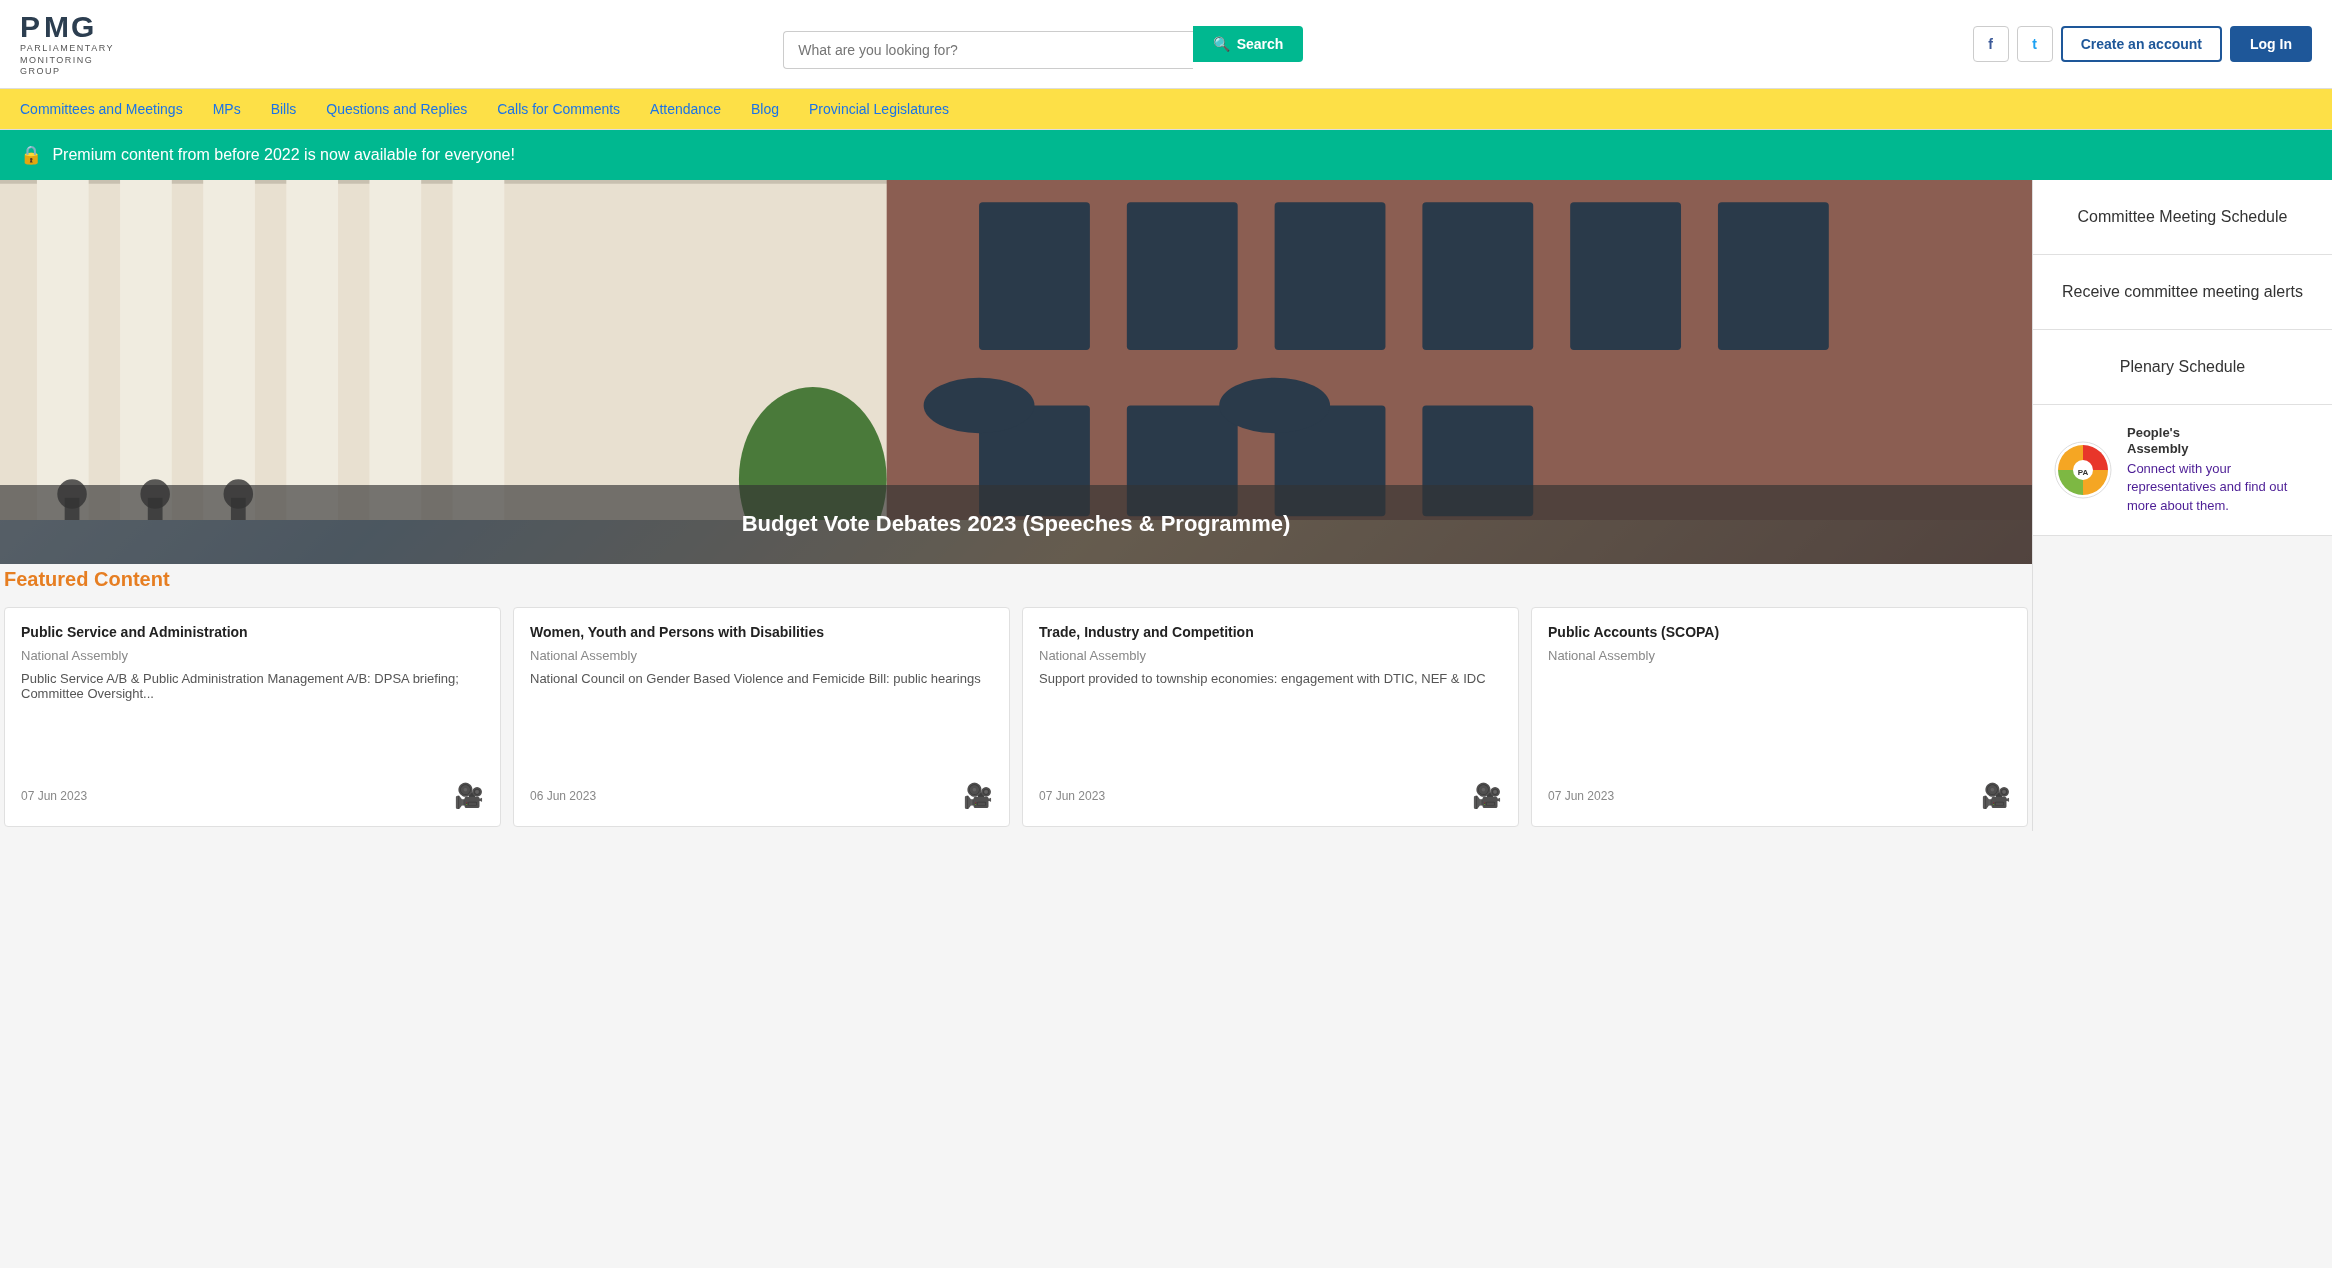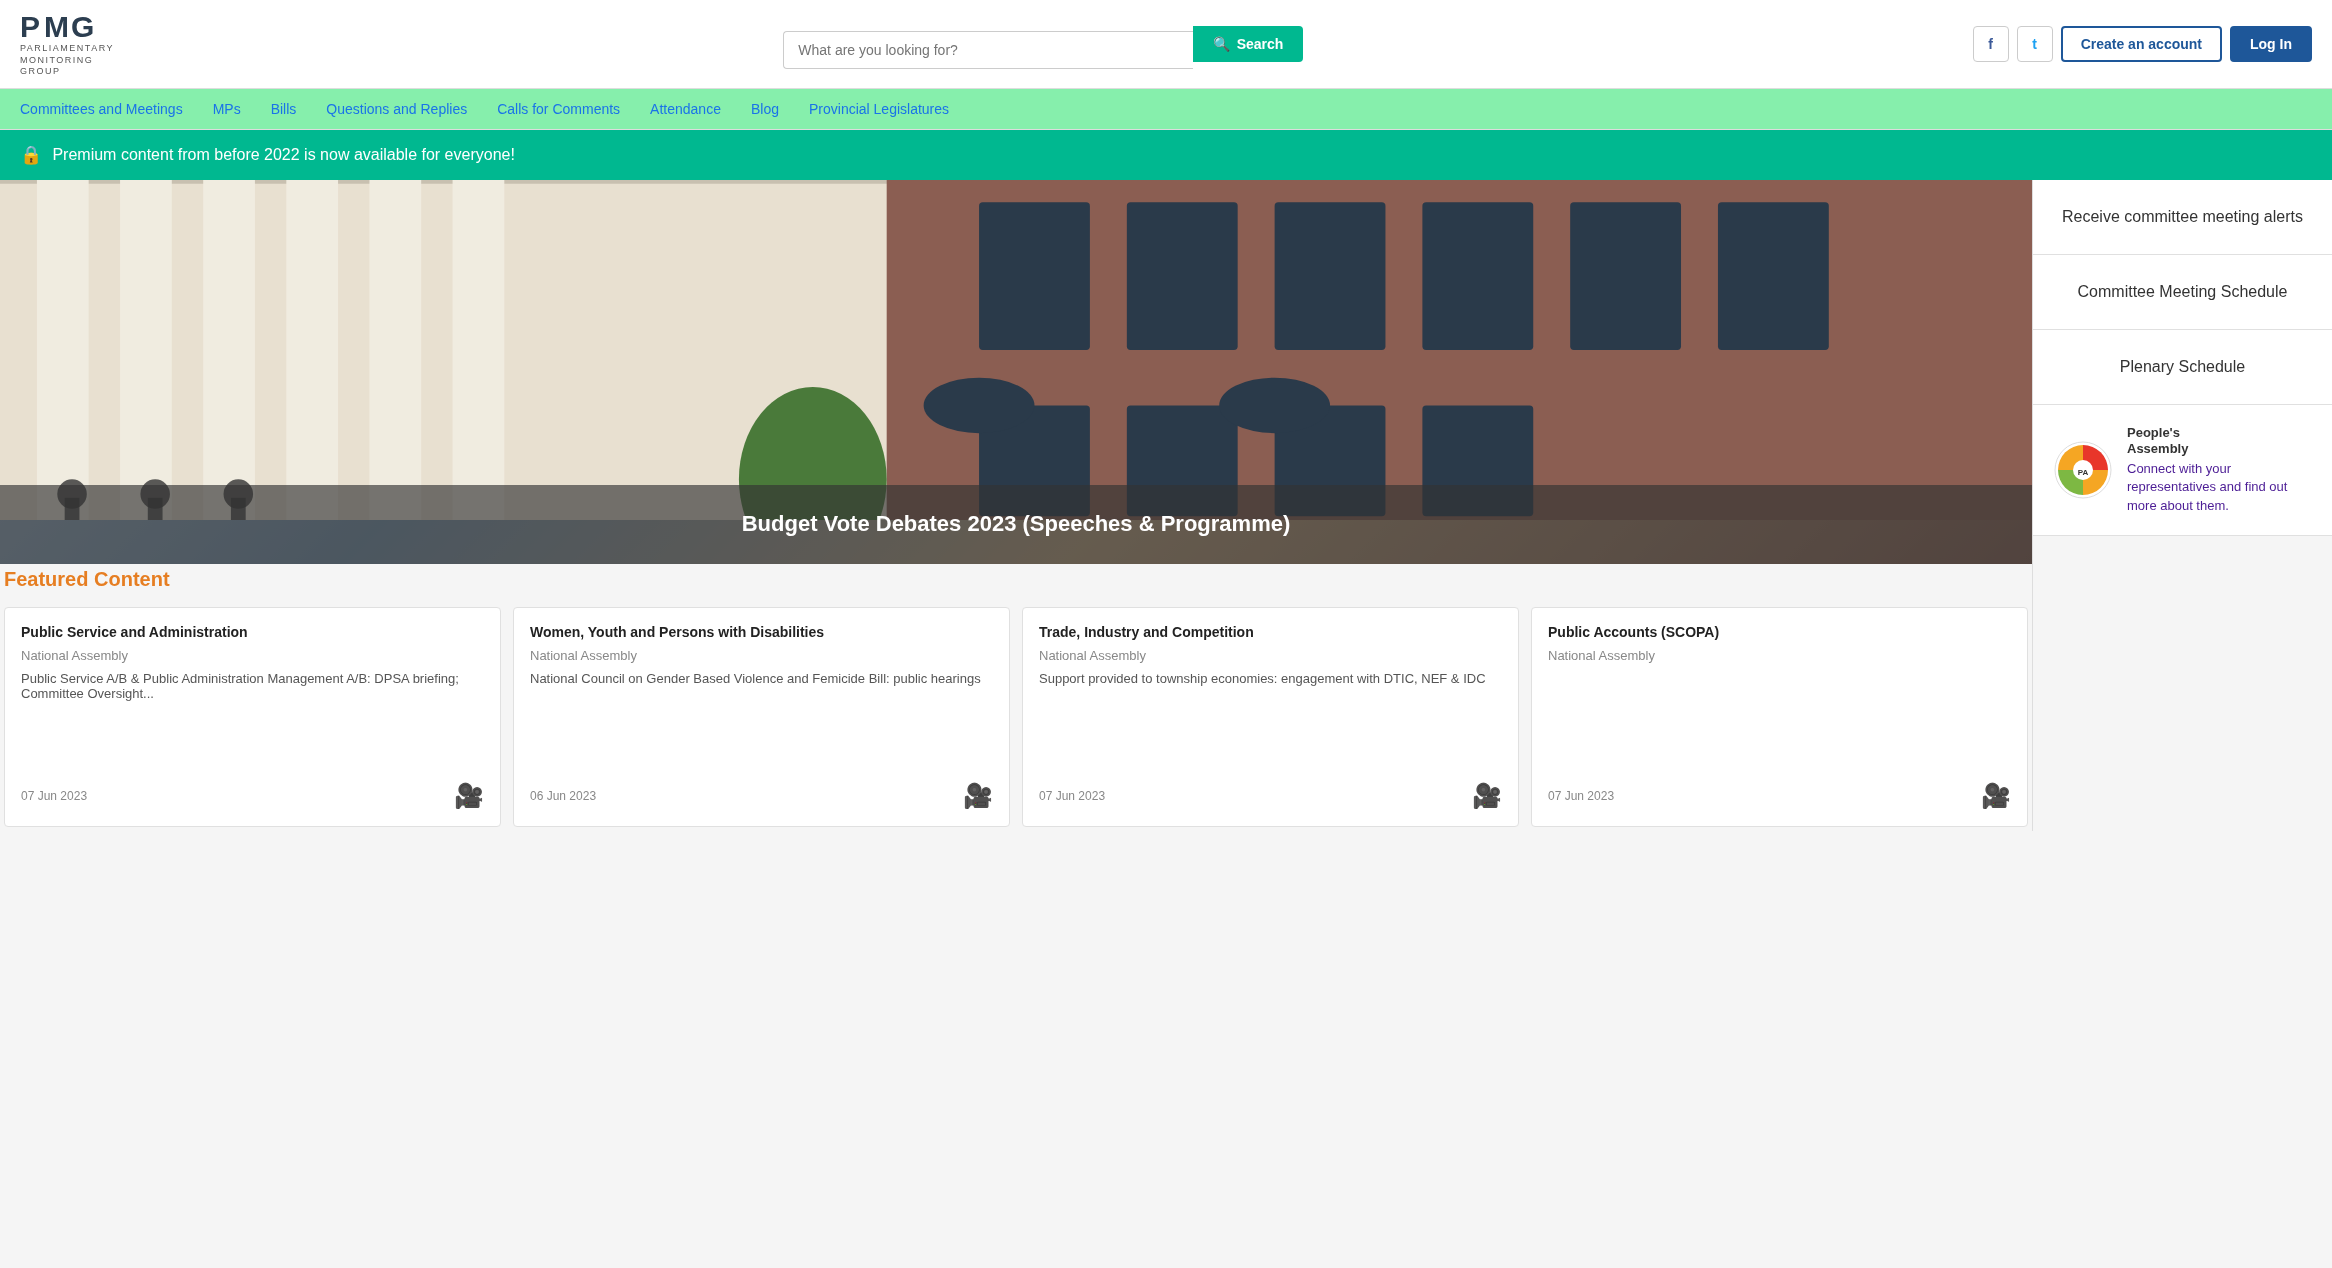--- a/index.html
+++ b/index.html
@@ -97,7 +97,7 @@
 
     
     .nav-bar {
-      background: #86efac;
+      background: #fde047;
       border-bottom: 1px solid #ddd;
       padding: 0 20px;
       display: flex;

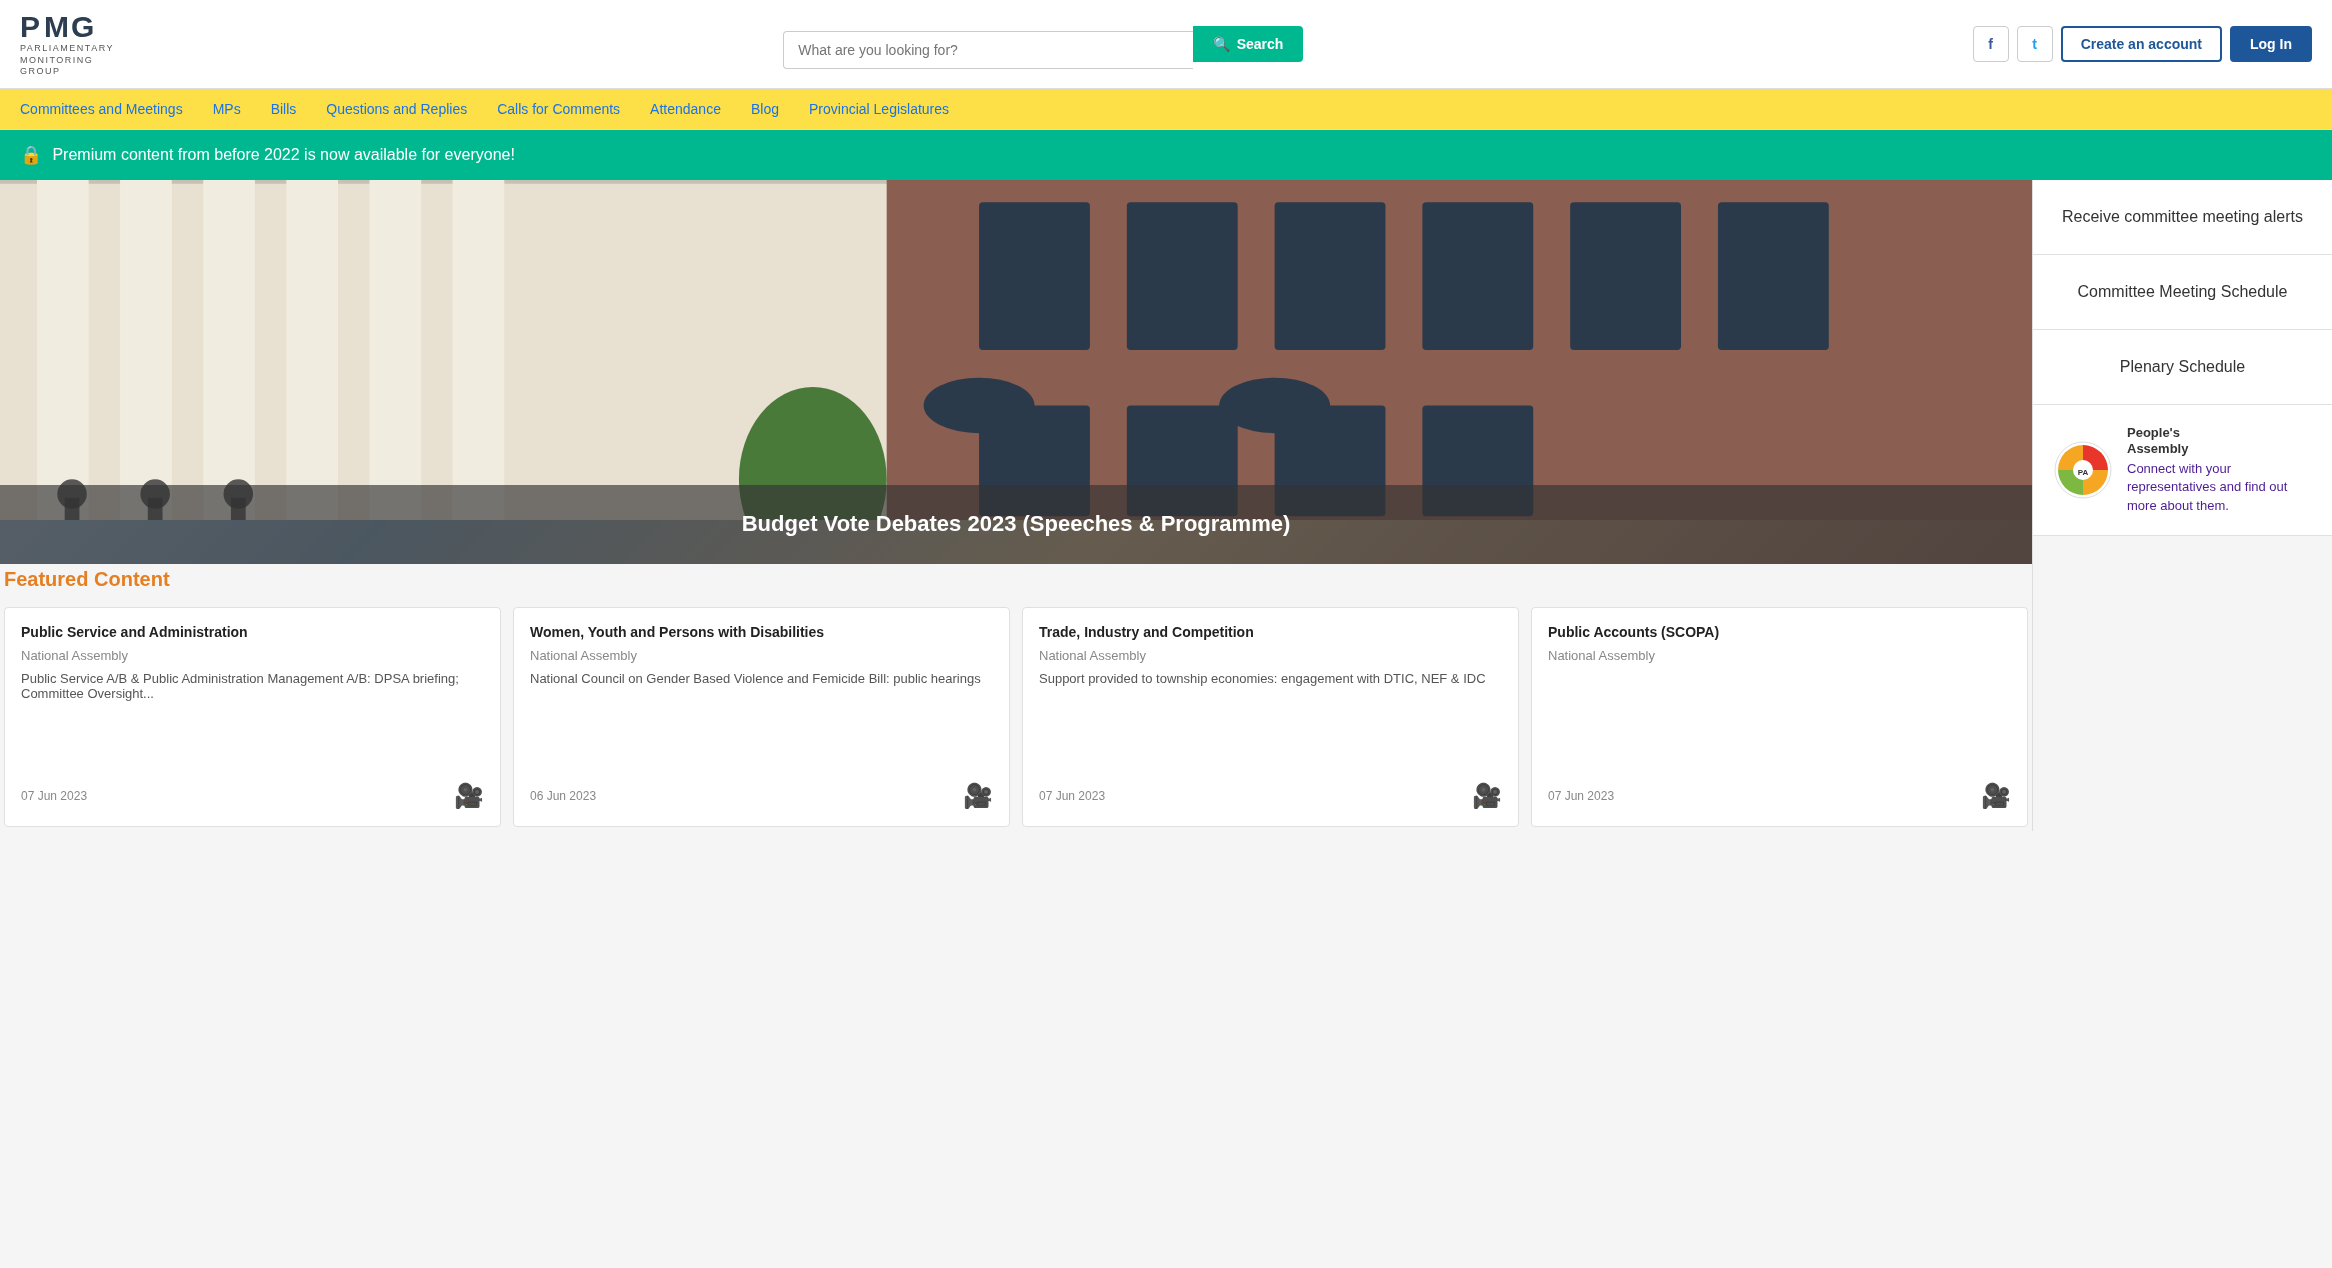--- a/index.html
+++ b/index.html
@@ -418,10 +418,10 @@
 
   <div class="sidebar">
     <div class="sidebar-item">
+      <span>Committee Meeting Schedule</span>
+    </div>
+    <div class="sidebar-item">
       <span>Receive committee meeting alerts</span>
-    </div>
-    <div class="sidebar-item">
-      <span>Committee Meeting Schedule</span>
     </div>
     <div class="sidebar-item">
       <span>Plenary Schedule</span>

